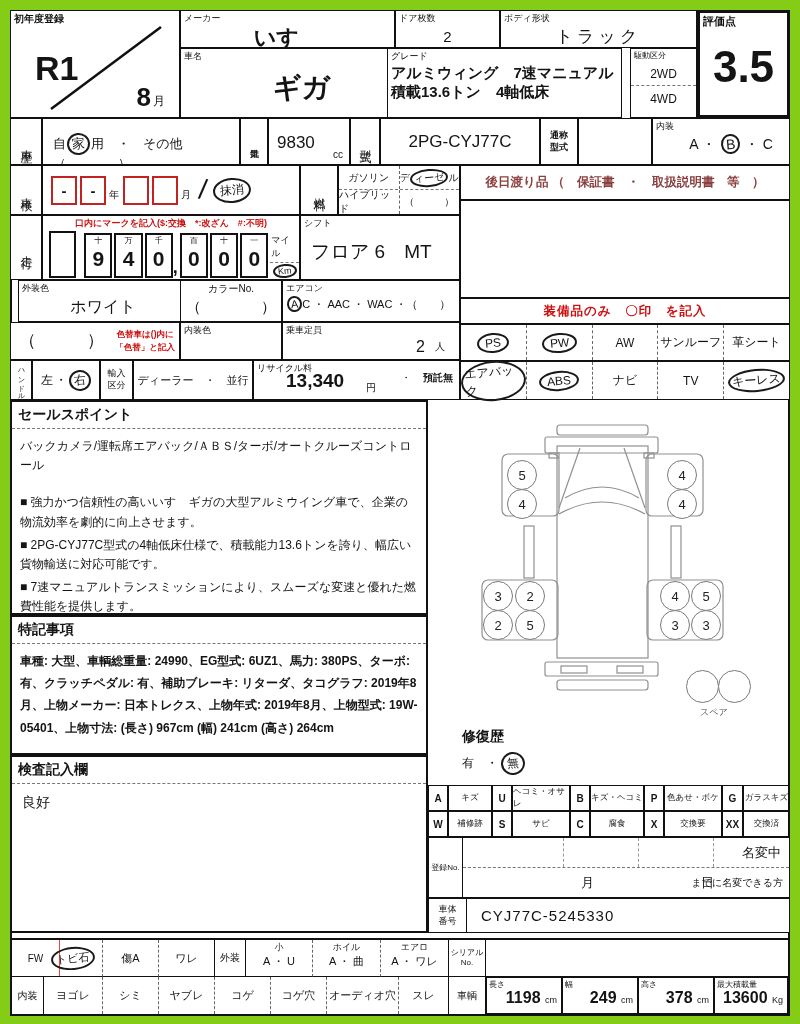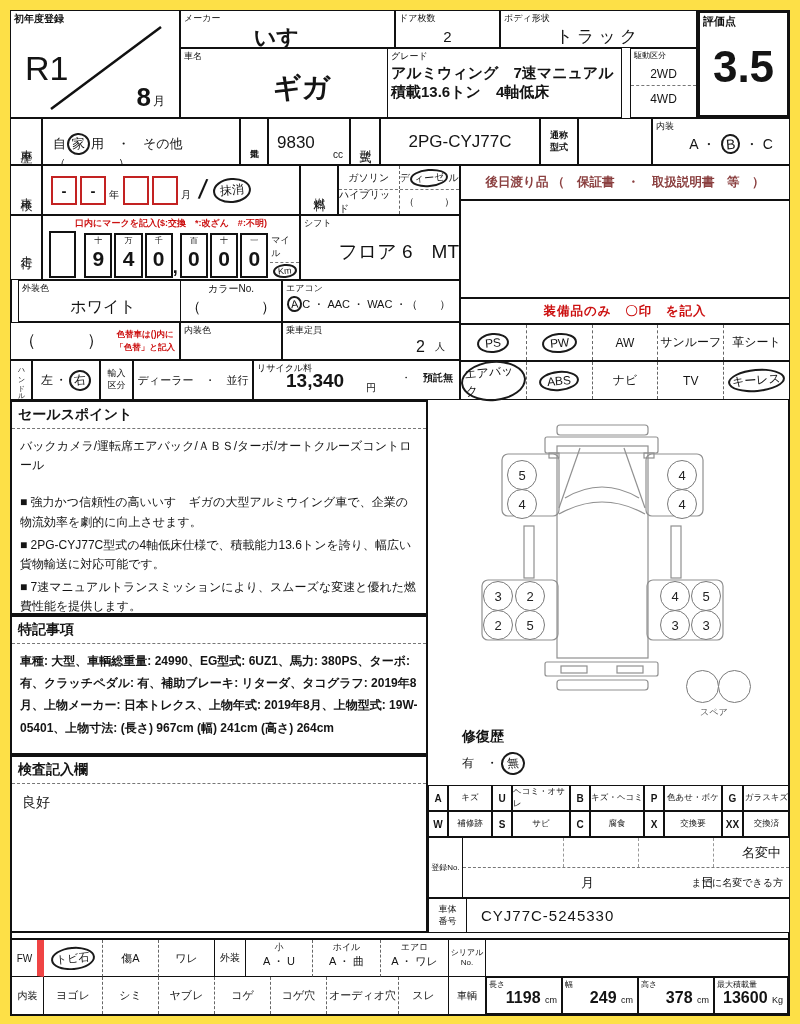--- a/index.html
+++ b/index.html
@@ -5,7 +5,7 @@
   * { margin:0; padding:0; box-sizing:border-box; }
   html,body { background:#fff; }
   body { font-family:"Liberation Sans","DejaVu Sans",sans-serif; color:#141414; }
-  #sheet { position:relative; width:800px; height:1024px; background:#fde047; overflow:hidden; }
+  #sheet { position:relative; width:800px; height:1024px; background:#84cc16; overflow:hidden; }
   .cell { position:absolute; border:1px solid #111; background:#fff; }
   .lbl { font-size:9px; color:#111; padding:1px 3px; display:block; }
   .vlab { writing-mode:vertical-rl; text-orientation:upright; display:flex; align-items:center; justify-content:center; font-size:12px; letter-spacing:2px; }

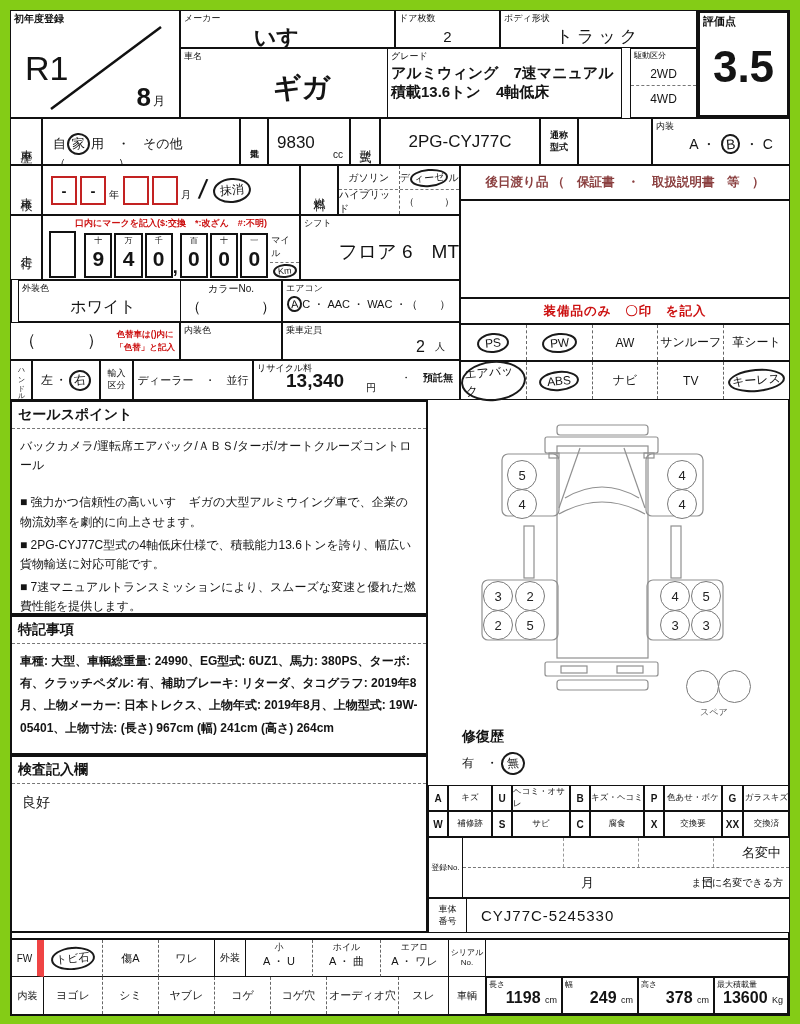--- a/index.html
+++ b/index.html
@@ -45,7 +45,7 @@
     <svg width="168" height="104" style="position:absolute;left:0;top:2px;">
         <line x1="40" y1="96" x2="150" y2="14" stroke="#111" stroke-width="2.5"></line>
       </svg>
-    <span style="position:absolute;left:14px;top:38px;font-size:34px;font-weight:normal;">R1</span>
+    <span style="position:absolute;left:24px;top:38px;font-size:34px;font-weight:bold;">R1</span>
     <span style="position:absolute;right:28px;bottom:4px;font-size:26px;font-weight:bold;">8</span>
     <span style="position:absolute;right:14px;bottom:7px;font-size:12px;">月</span>
   </div>

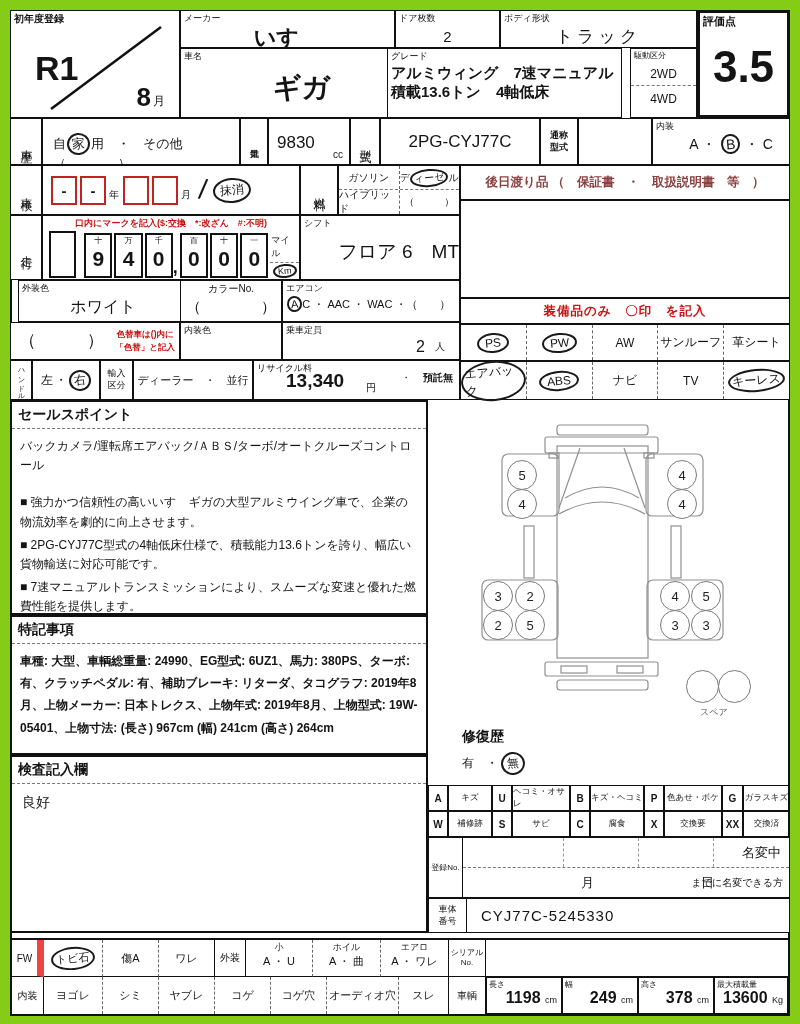--- a/index.html
+++ b/index.html
@@ -179,7 +179,7 @@
   </div>
   <div class="cell" style="left:300px;top:215px;width:160px;height:65px;">
     <span class="lbl">シフト</span>
-    <div style="font-size:19px;padding:8px 0 0 10px;text-align:right;">フロア 6　MT</div>
+    <div style="font-size:19px;padding:8px 0 0 10px;">フロア 6　MT</div>
   </div>
 
   <div class="cell" style="left:18px;top:280px;width:170px;height:42px;">

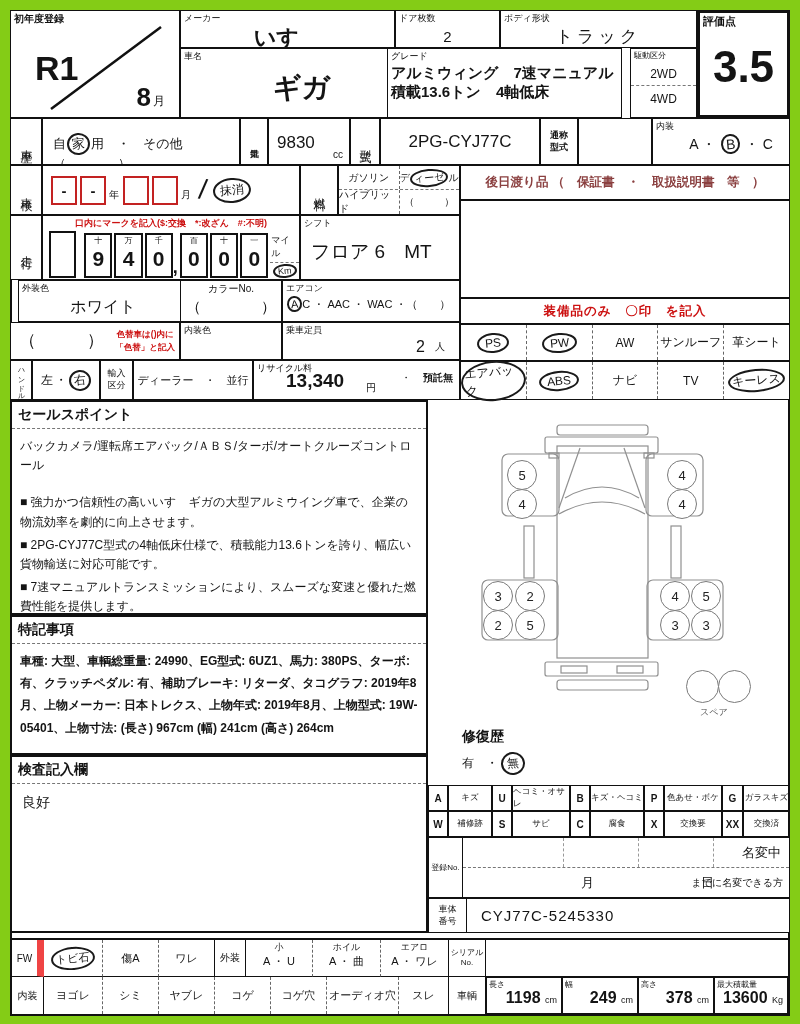--- a/index.html
+++ b/index.html
@@ -387,7 +387,7 @@
 
   <div style="position:absolute;left:10px;top:938px;width:780px;height:78px;border:2.5px solid #111;background:#fff;">
 
-    <div class="ctr" style="position:absolute;left:0;top:0;width:32px;height:37px;border-right:7px solid #ef4444;border-bottom:1px solid #111;font-size:10px;">FW</div>
+    <div class="ctr" style="position:absolute;left:0;top:0;width:48px;height:37px;border-right:1px solid #ef4444;border-bottom:1px solid #111;font-size:10px;">FW</div>
     <div class="ctr" style="position:absolute;left:32px;top:0;width:58px;height:37px;border-bottom:1px solid #111;font-size:11px;">
         <span class="circled" style="padding:2px 3px;">トビ石</span>
       </div>

